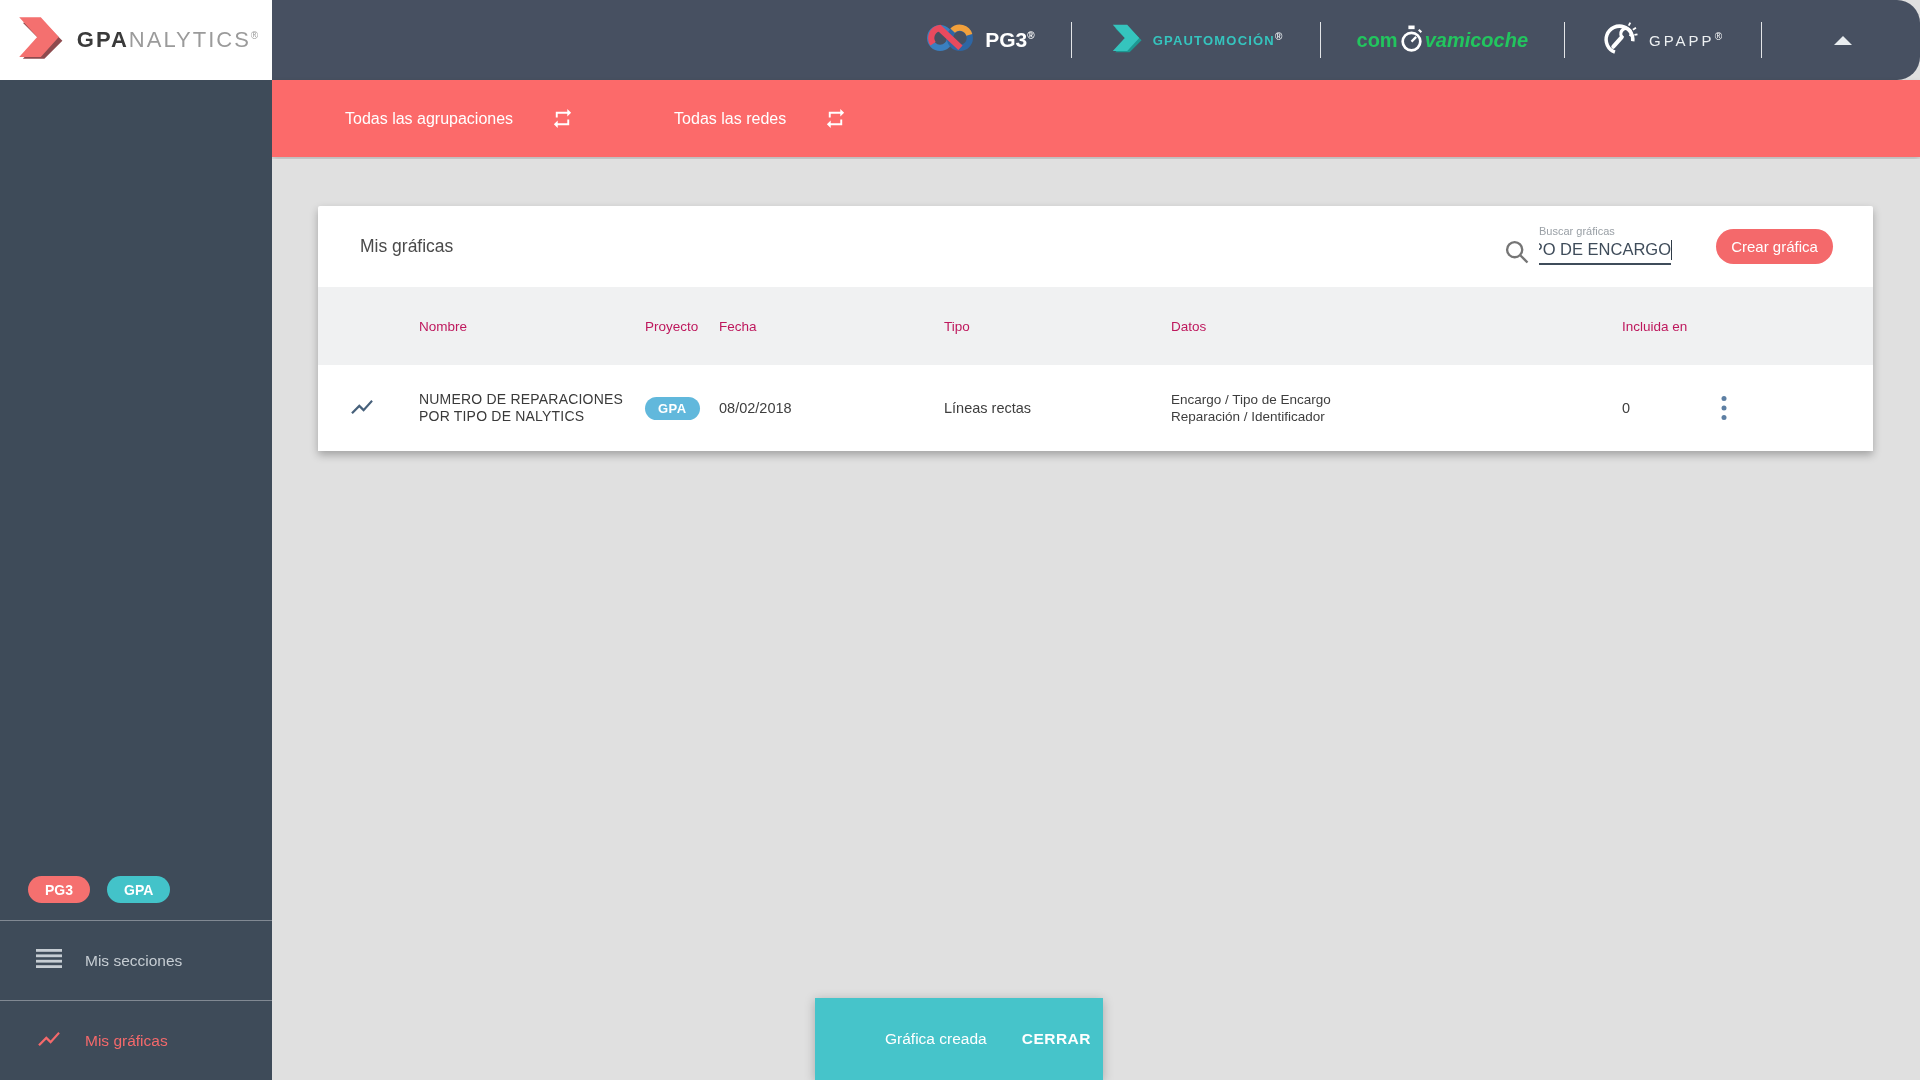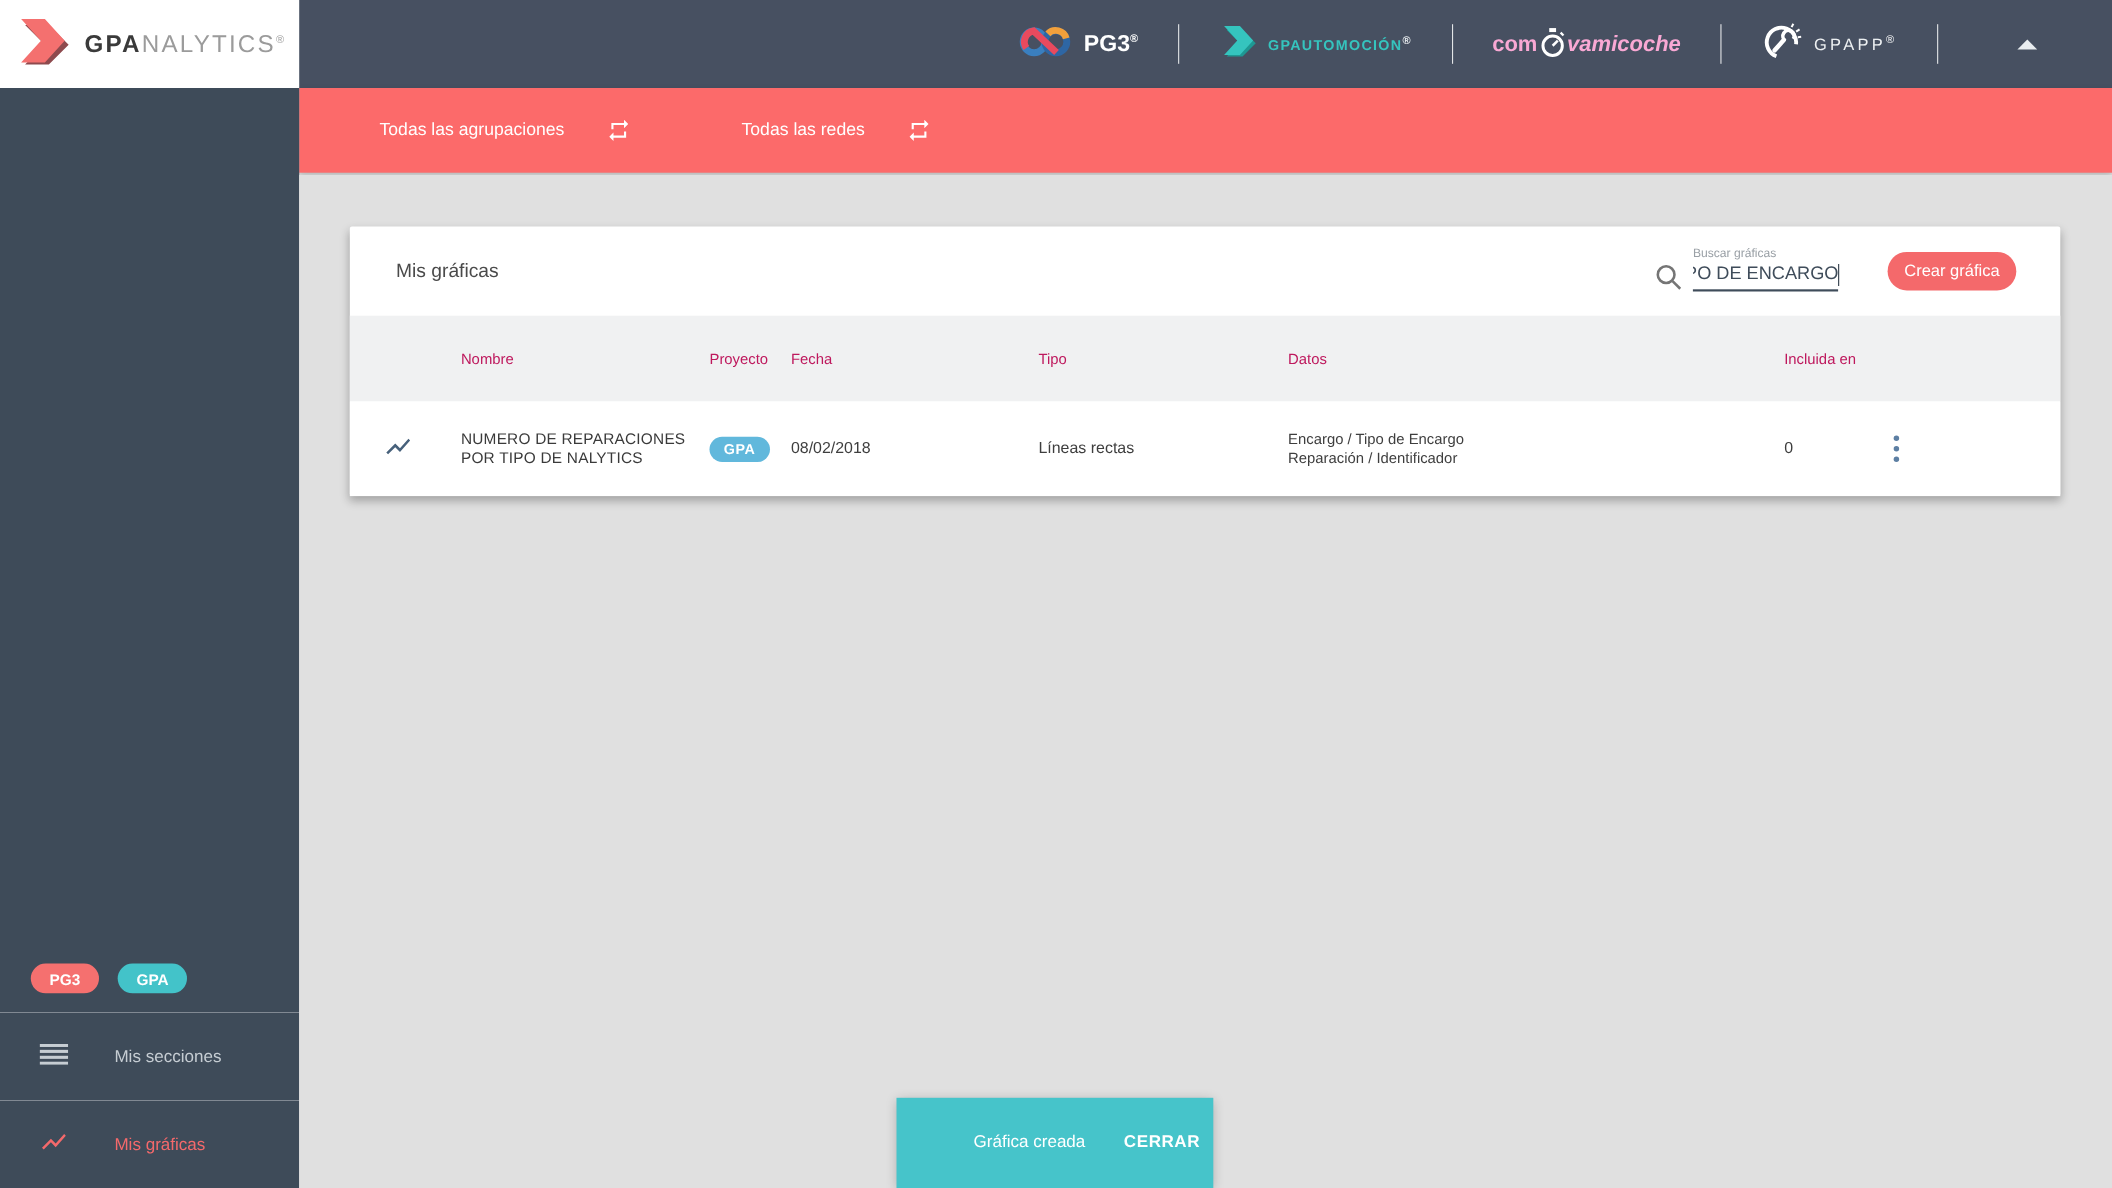--- a/index.html
+++ b/index.html
@@ -7,7 +7,7 @@
   button { font-family:"Liberation Sans", sans-serif; cursor:pointer; }
 
   
-  .top-header { position:absolute; left:0; top:0; width:1920px; height:80px; background:#475061; display:flex; }
+  .top-header { position:absolute; left:0; top:0; width:1920px; height:80px; background:#475061; display:flex;border-radius:23px; }
   .logo-box { width:272px; height:80px; background:#FFFFFF; display:flex; align-items:center; justify-content:center; gap:11px; flex:none; }
   .brand-text { font-size:22px; letter-spacing:2px; color:#9B9B9B; white-space:nowrap; }
   .brand-text .b { color:#3A3A3A; font-weight:bold; }

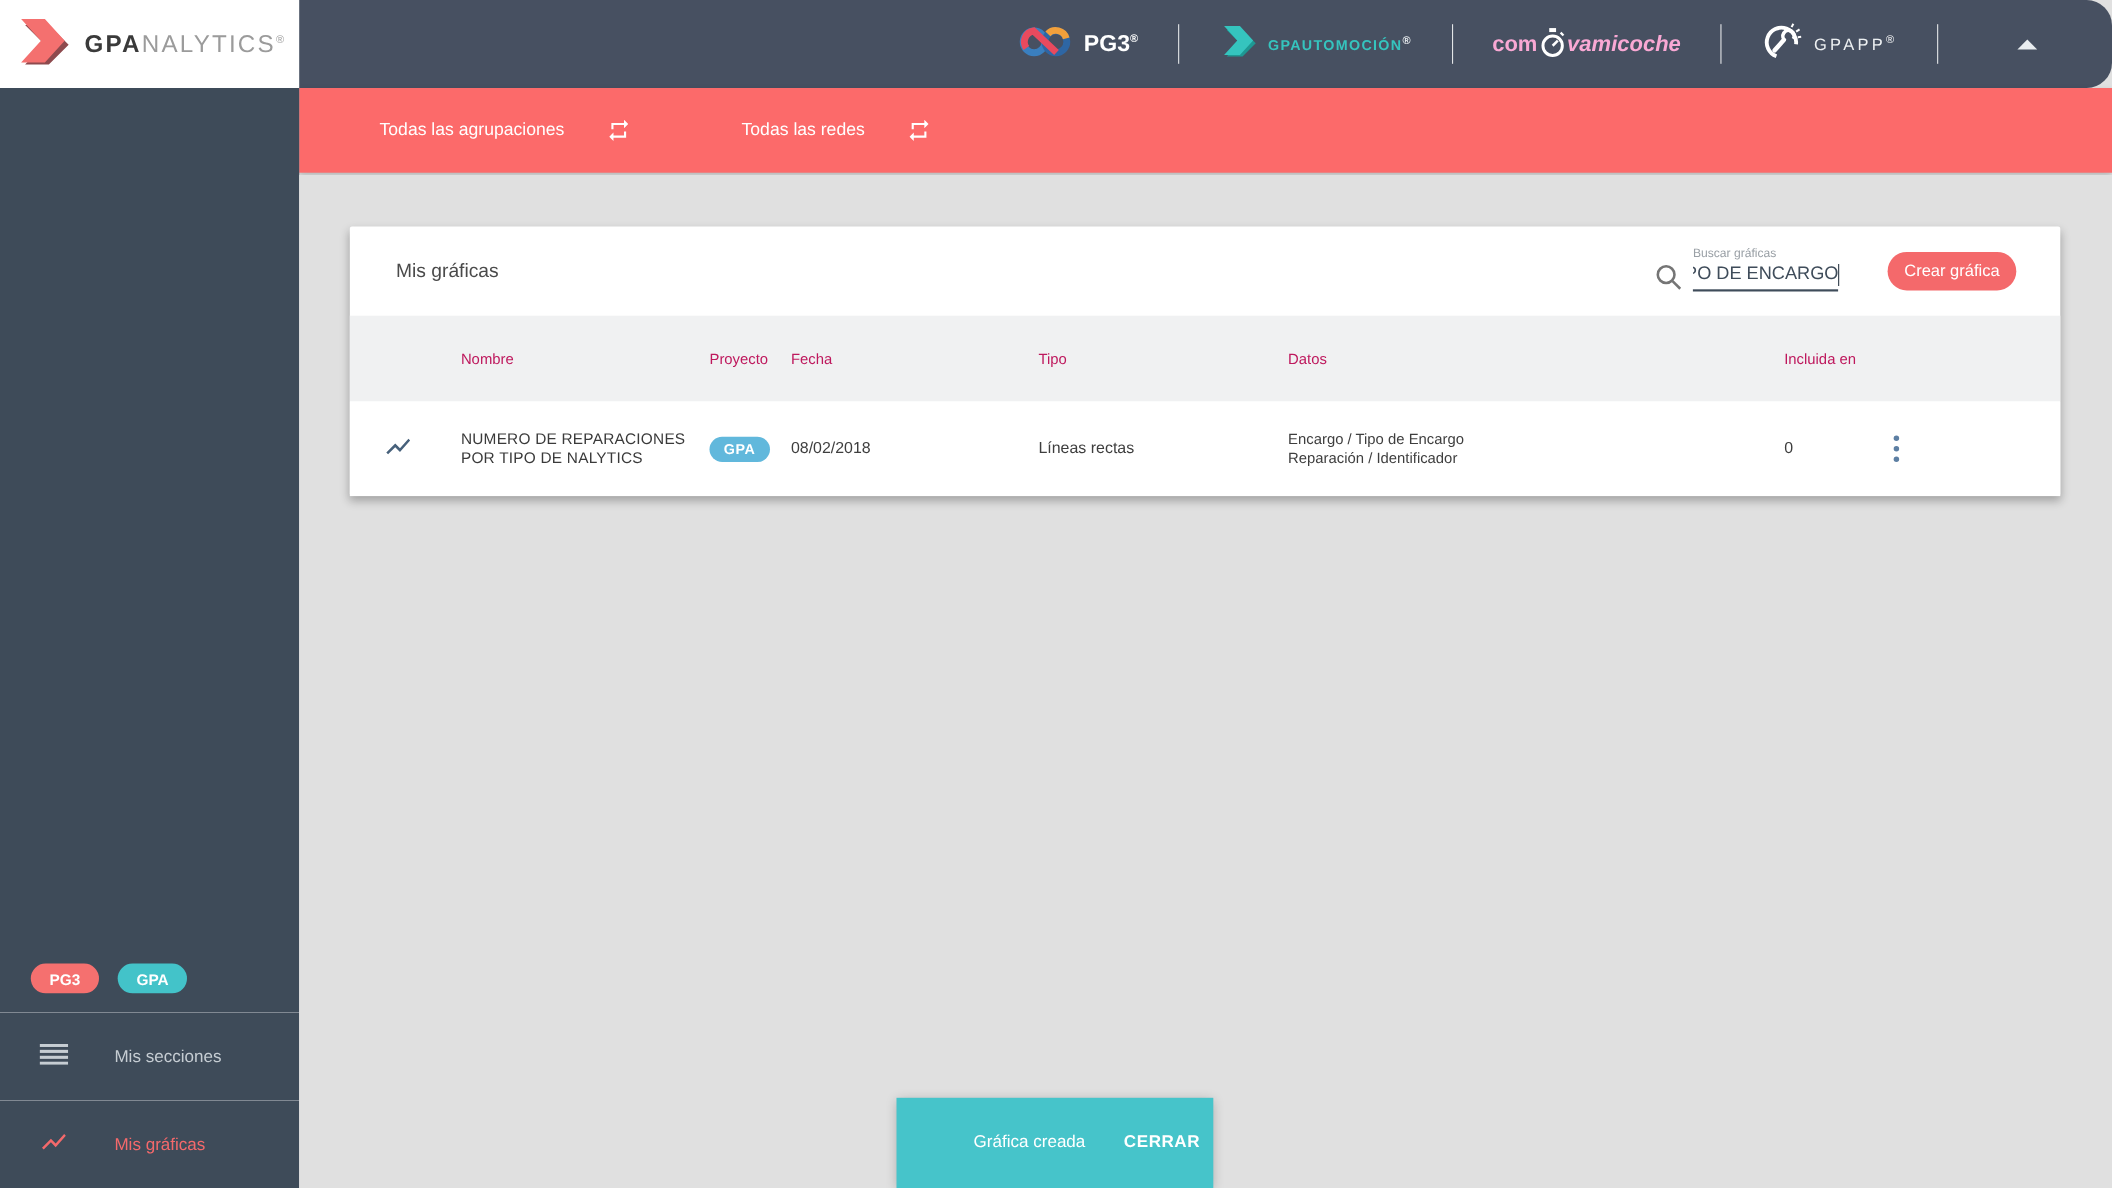--- a/index.html
+++ b/index.html
@@ -19,7 +19,7 @@
   .reg-w { font-size:10px; color:#fff; vertical-align:super; }
   .auto-label { color:#35C4BE; font-size:13px; font-weight:bold; letter-spacing:1.2px; margin-left:9px; }
   .auto-label .reg-w { color:#E8ECEF; }
-  .comprova-pre, .comprova-post { color:#f9a8d4; font-size:20px; font-weight:600; }
+  .comprova-pre, .comprova-post { color:#22c55e; font-size:20px; font-weight:600; }
   .comprova-post { font-style:italic; }
   .comprova svg { margin:2px 1px 0 1px; }
   .gpapp-label { color:#EDF0F2; font-size:15px; letter-spacing:3px; margin-left:11px; }

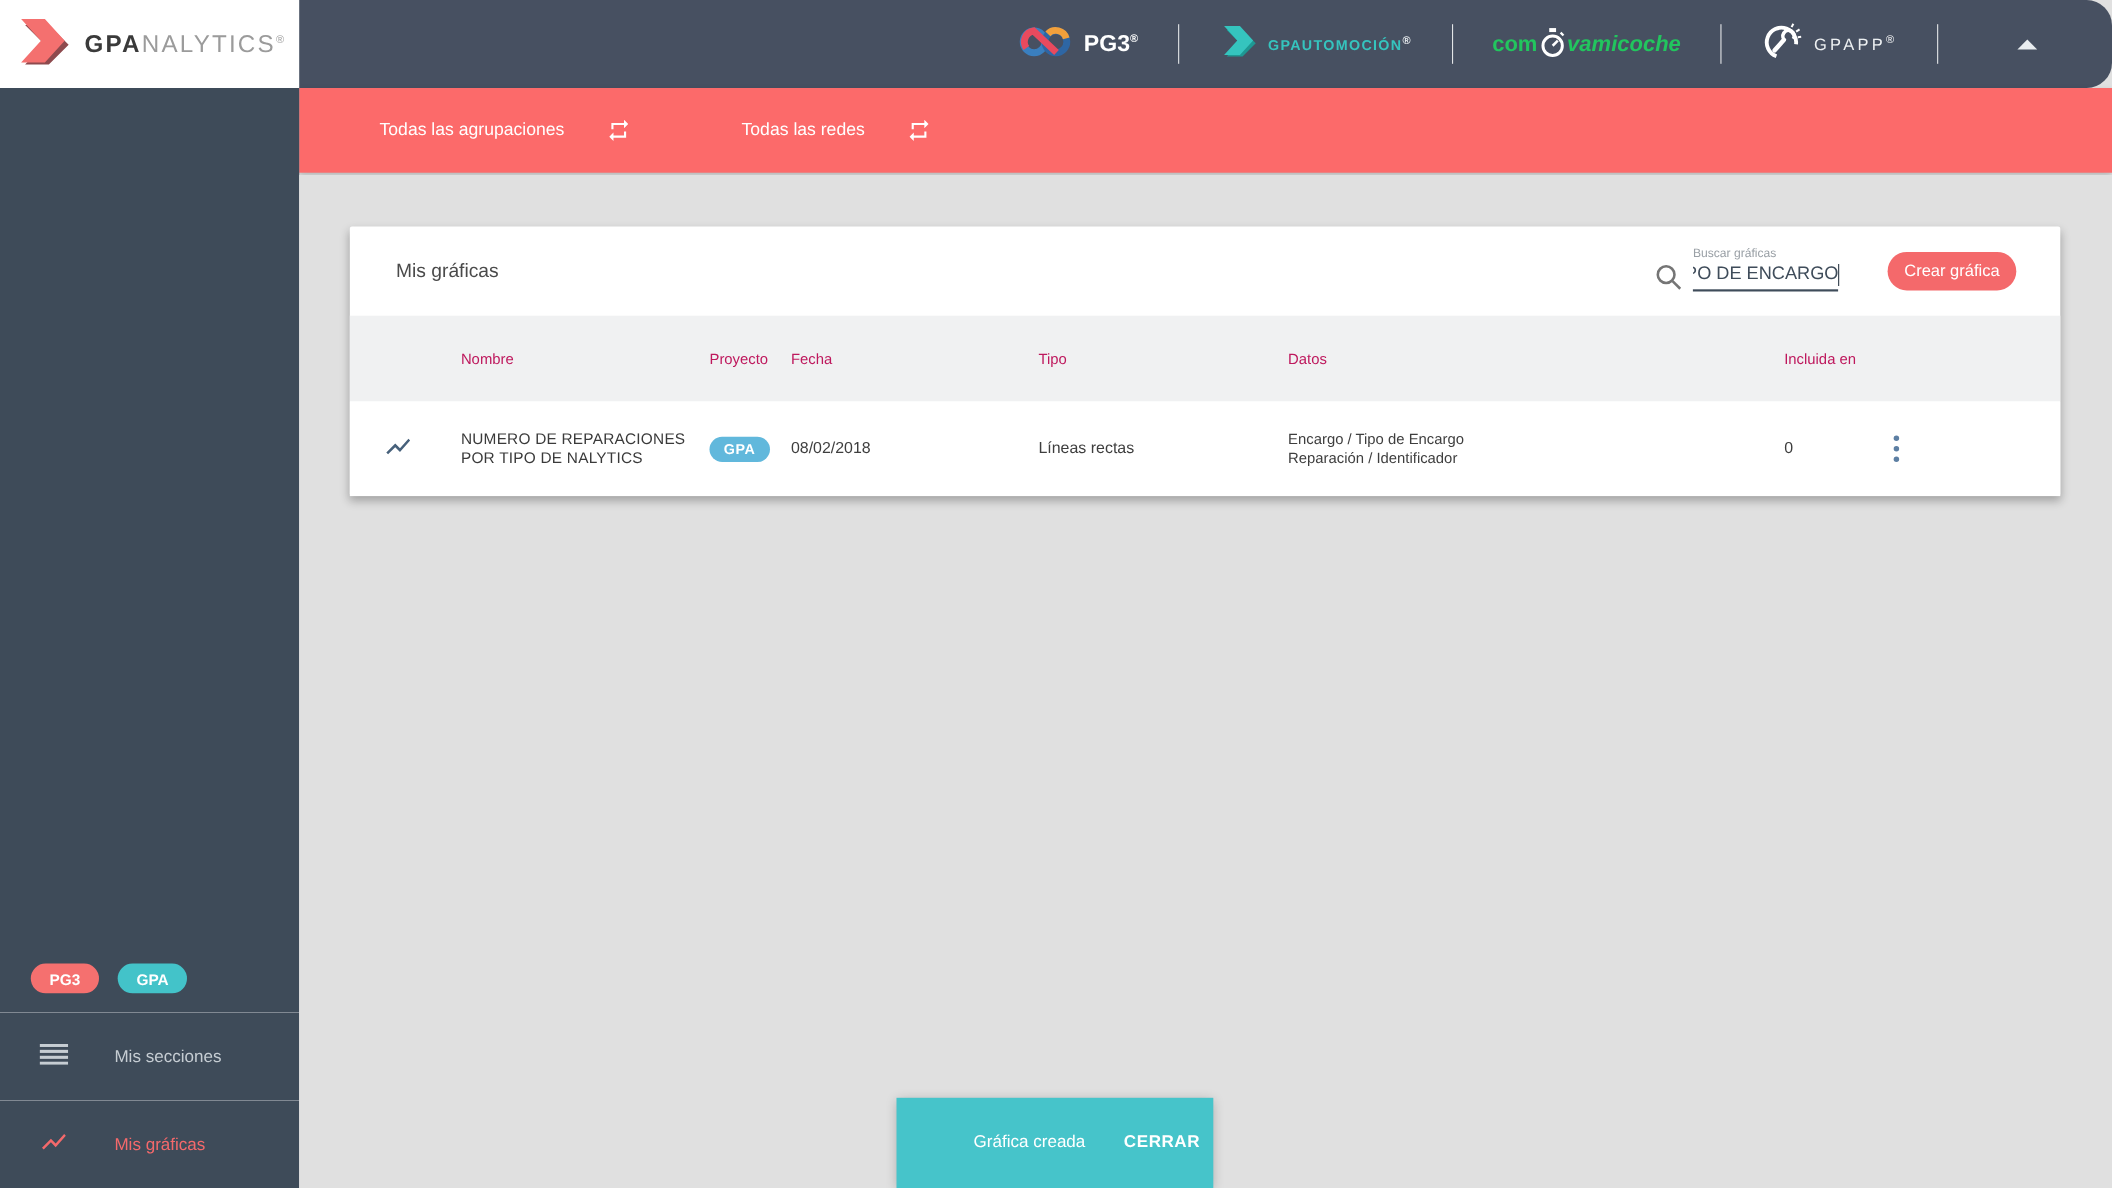--- a/index.html
+++ b/index.html
@@ -43,7 +43,7 @@
   .badge { height:27px; border-radius:14px; display:inline-flex; align-items:center; padding:0 17px; color:#fff; font-size:14px; font-weight:bold; }
   .badge-pg3 { background:#F5706F; }
   .badge-gpa { background:#43C3C9; }
-  .menu-item { height:80px; border-top:1px solid rgba(255,255,255,0.35); display:flex; align-items:center; padding-left:36px; gap:42px; font-size:15.5px; color:#C6CDD3; cursor:pointer; }
+  .menu-item { height:80px; border-top:1px solid rgba(255,255,255,0.35); display:flex; align-items:center; padding-left:36px; gap:23px; font-size:15.5px; color:#C6CDD3; cursor:pointer; }
   .menu-item.active { color:#F4696B; }
 
   

